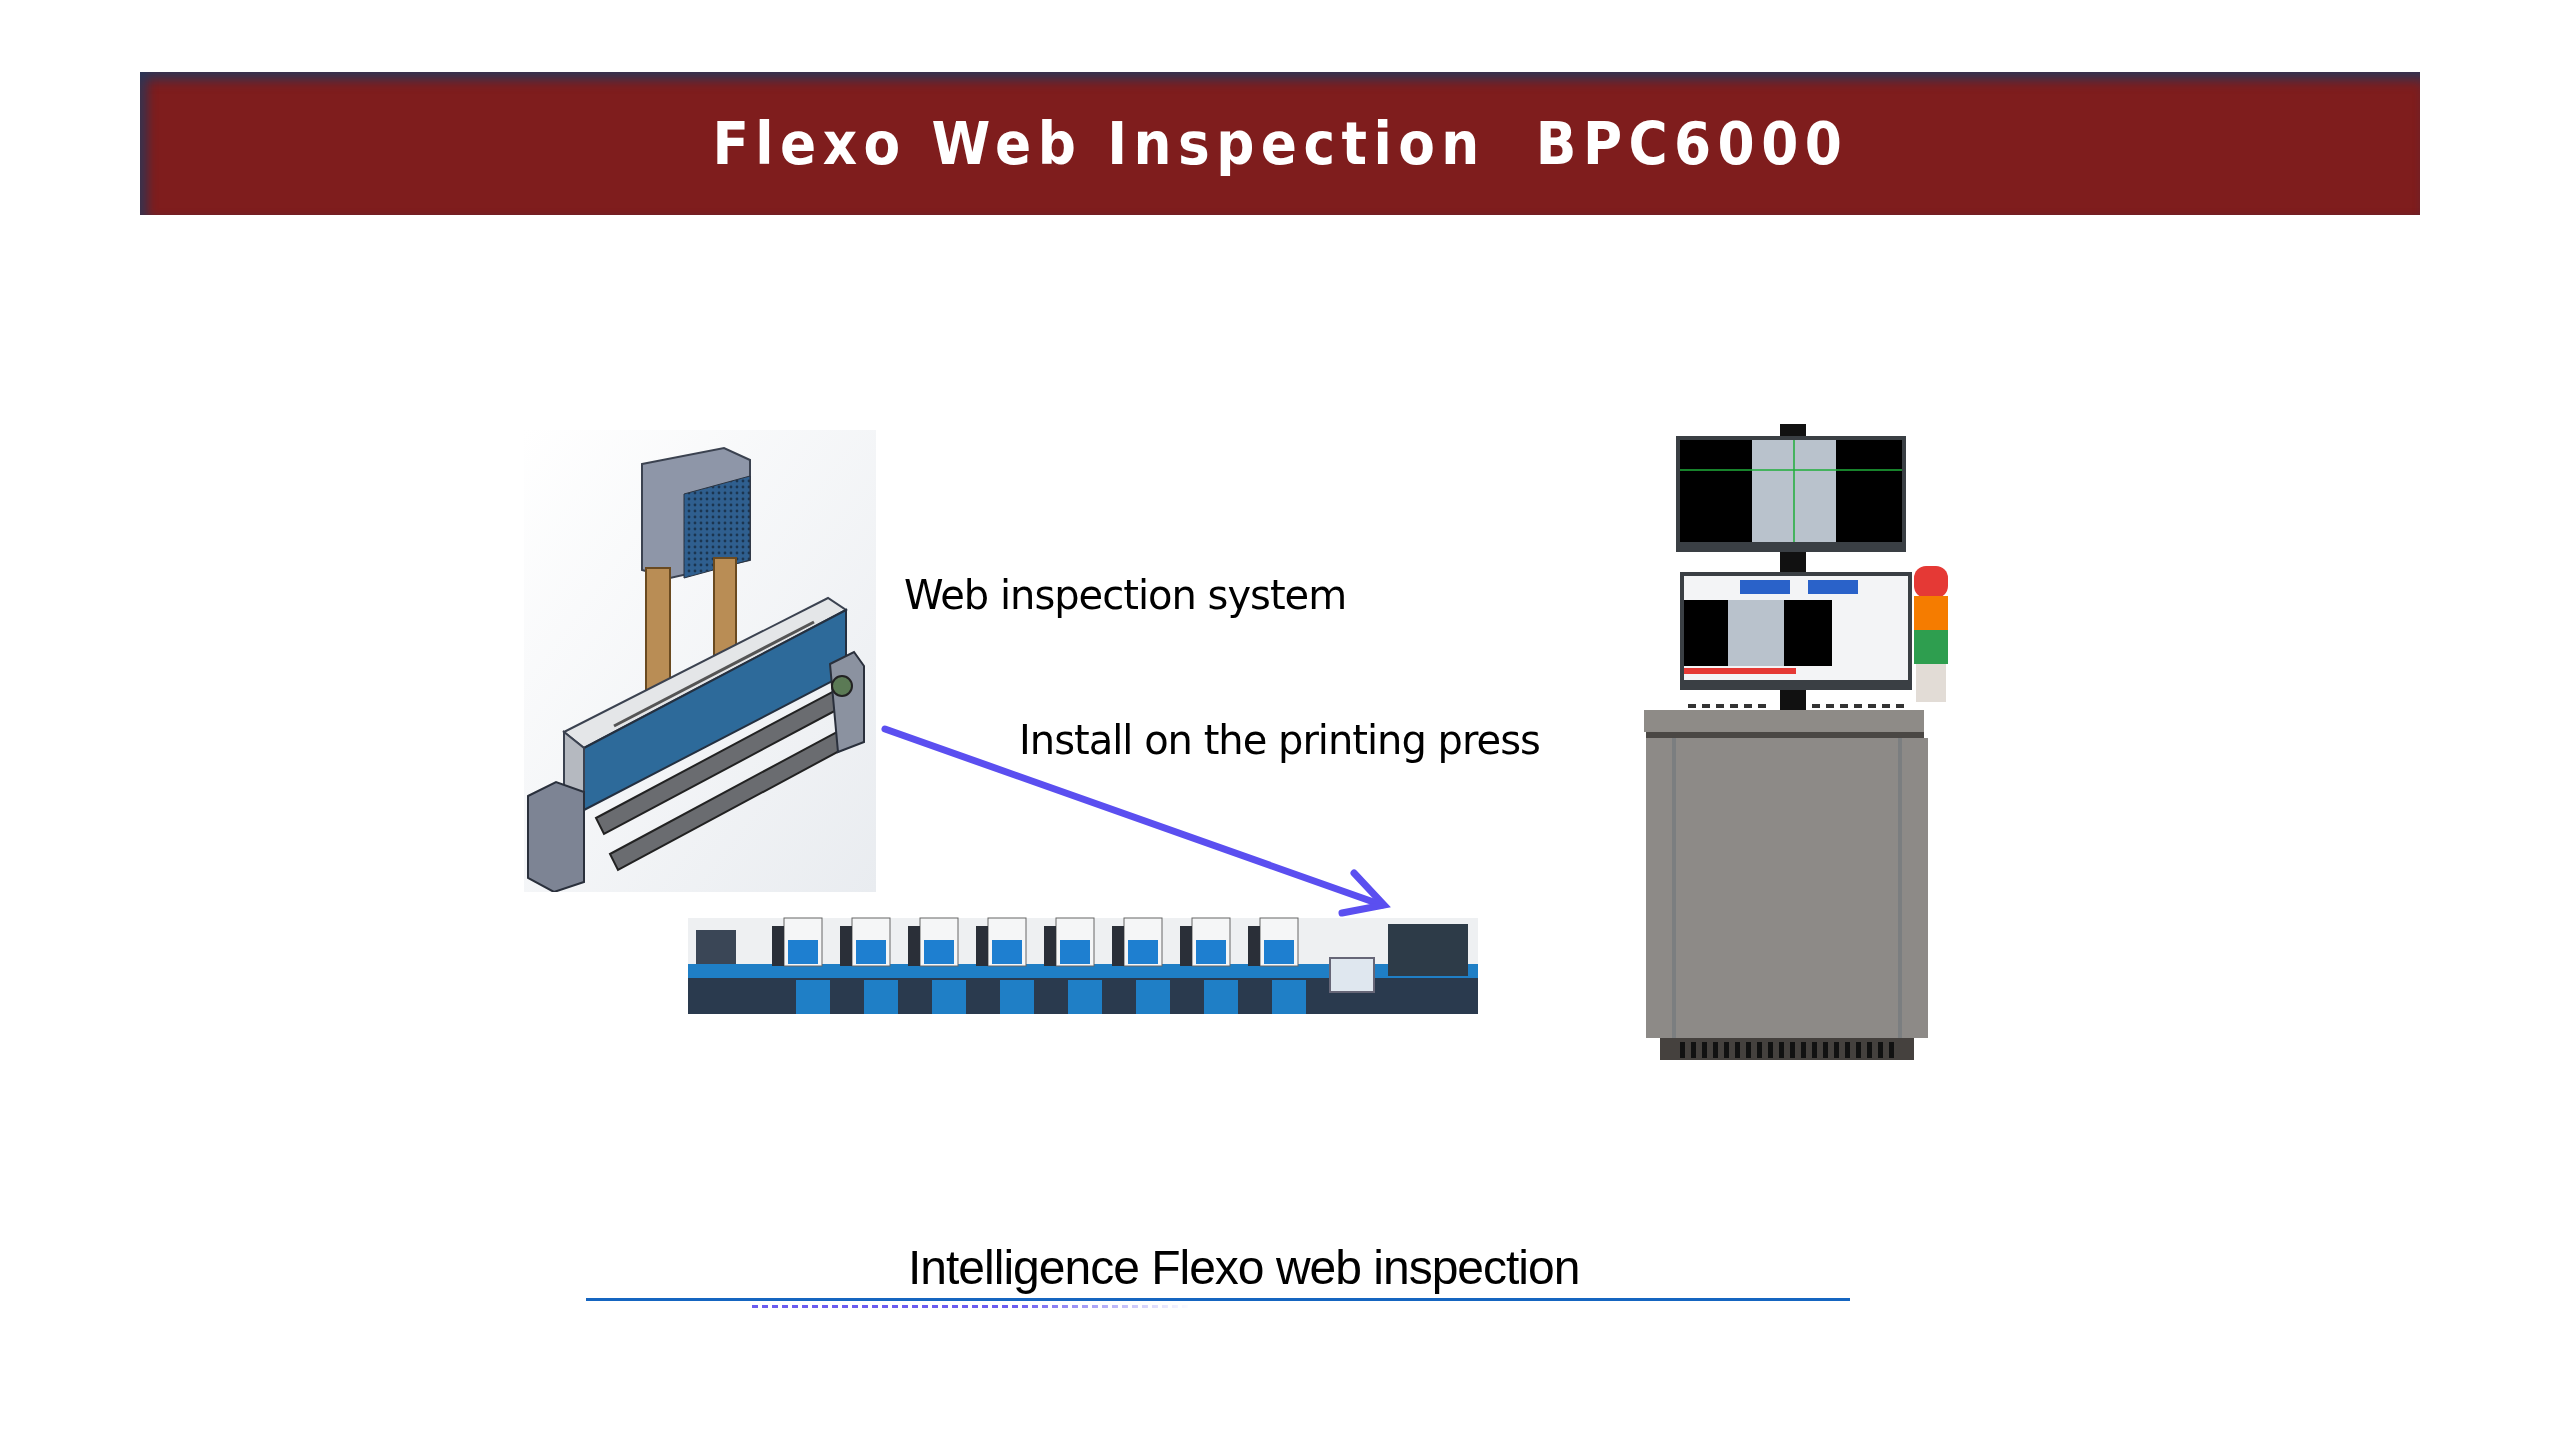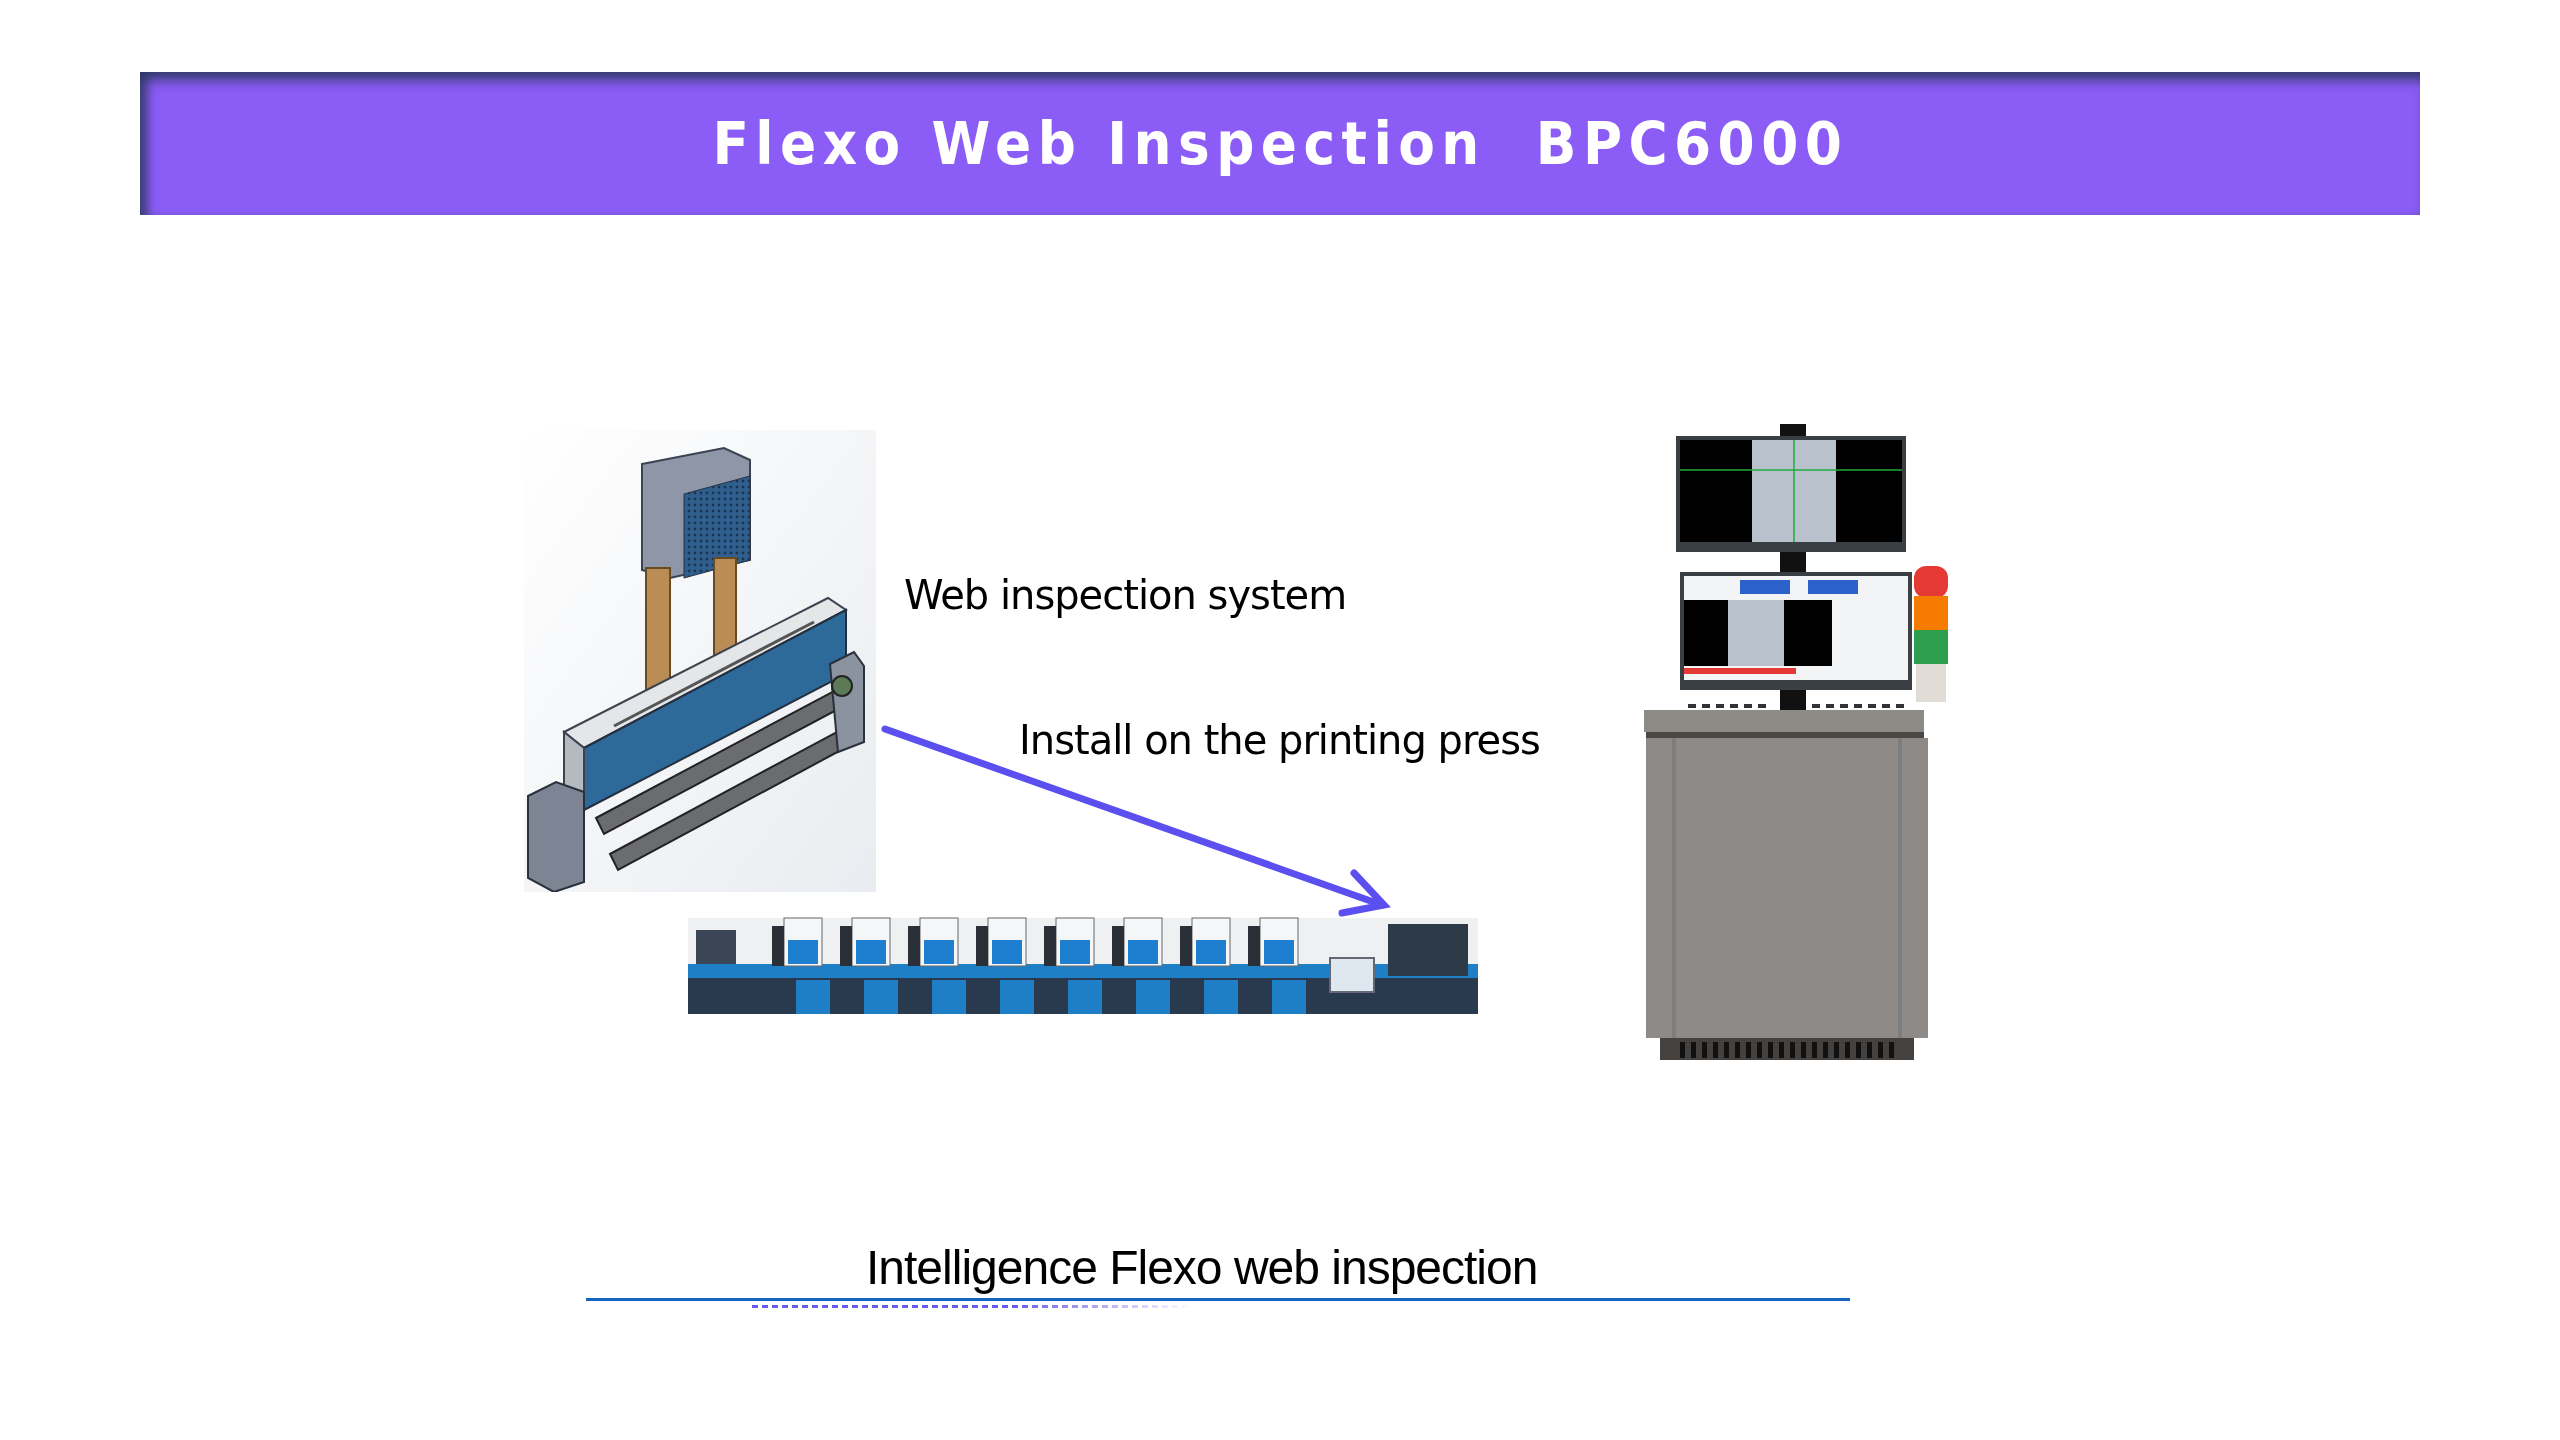--- a/index.html
+++ b/index.html
@@ -6,7 +6,7 @@
   body { width:2560px; height:1440px; position:relative; overflow:hidden; font-family:"DejaVu Sans", sans-serif; }
   .title-bar {
     position:absolute; left:140px; top:72px; width:2280px; height:143px;
-    background:#8b5cf6;
+    background:#7f1d1d;
     box-shadow: inset 12px 0 10px -4px rgba(40,55,90,0.75), inset 0 14px 12px -6px rgba(40,55,90,0.85);
     display:flex; align-items:center; justify-content:center;
   }

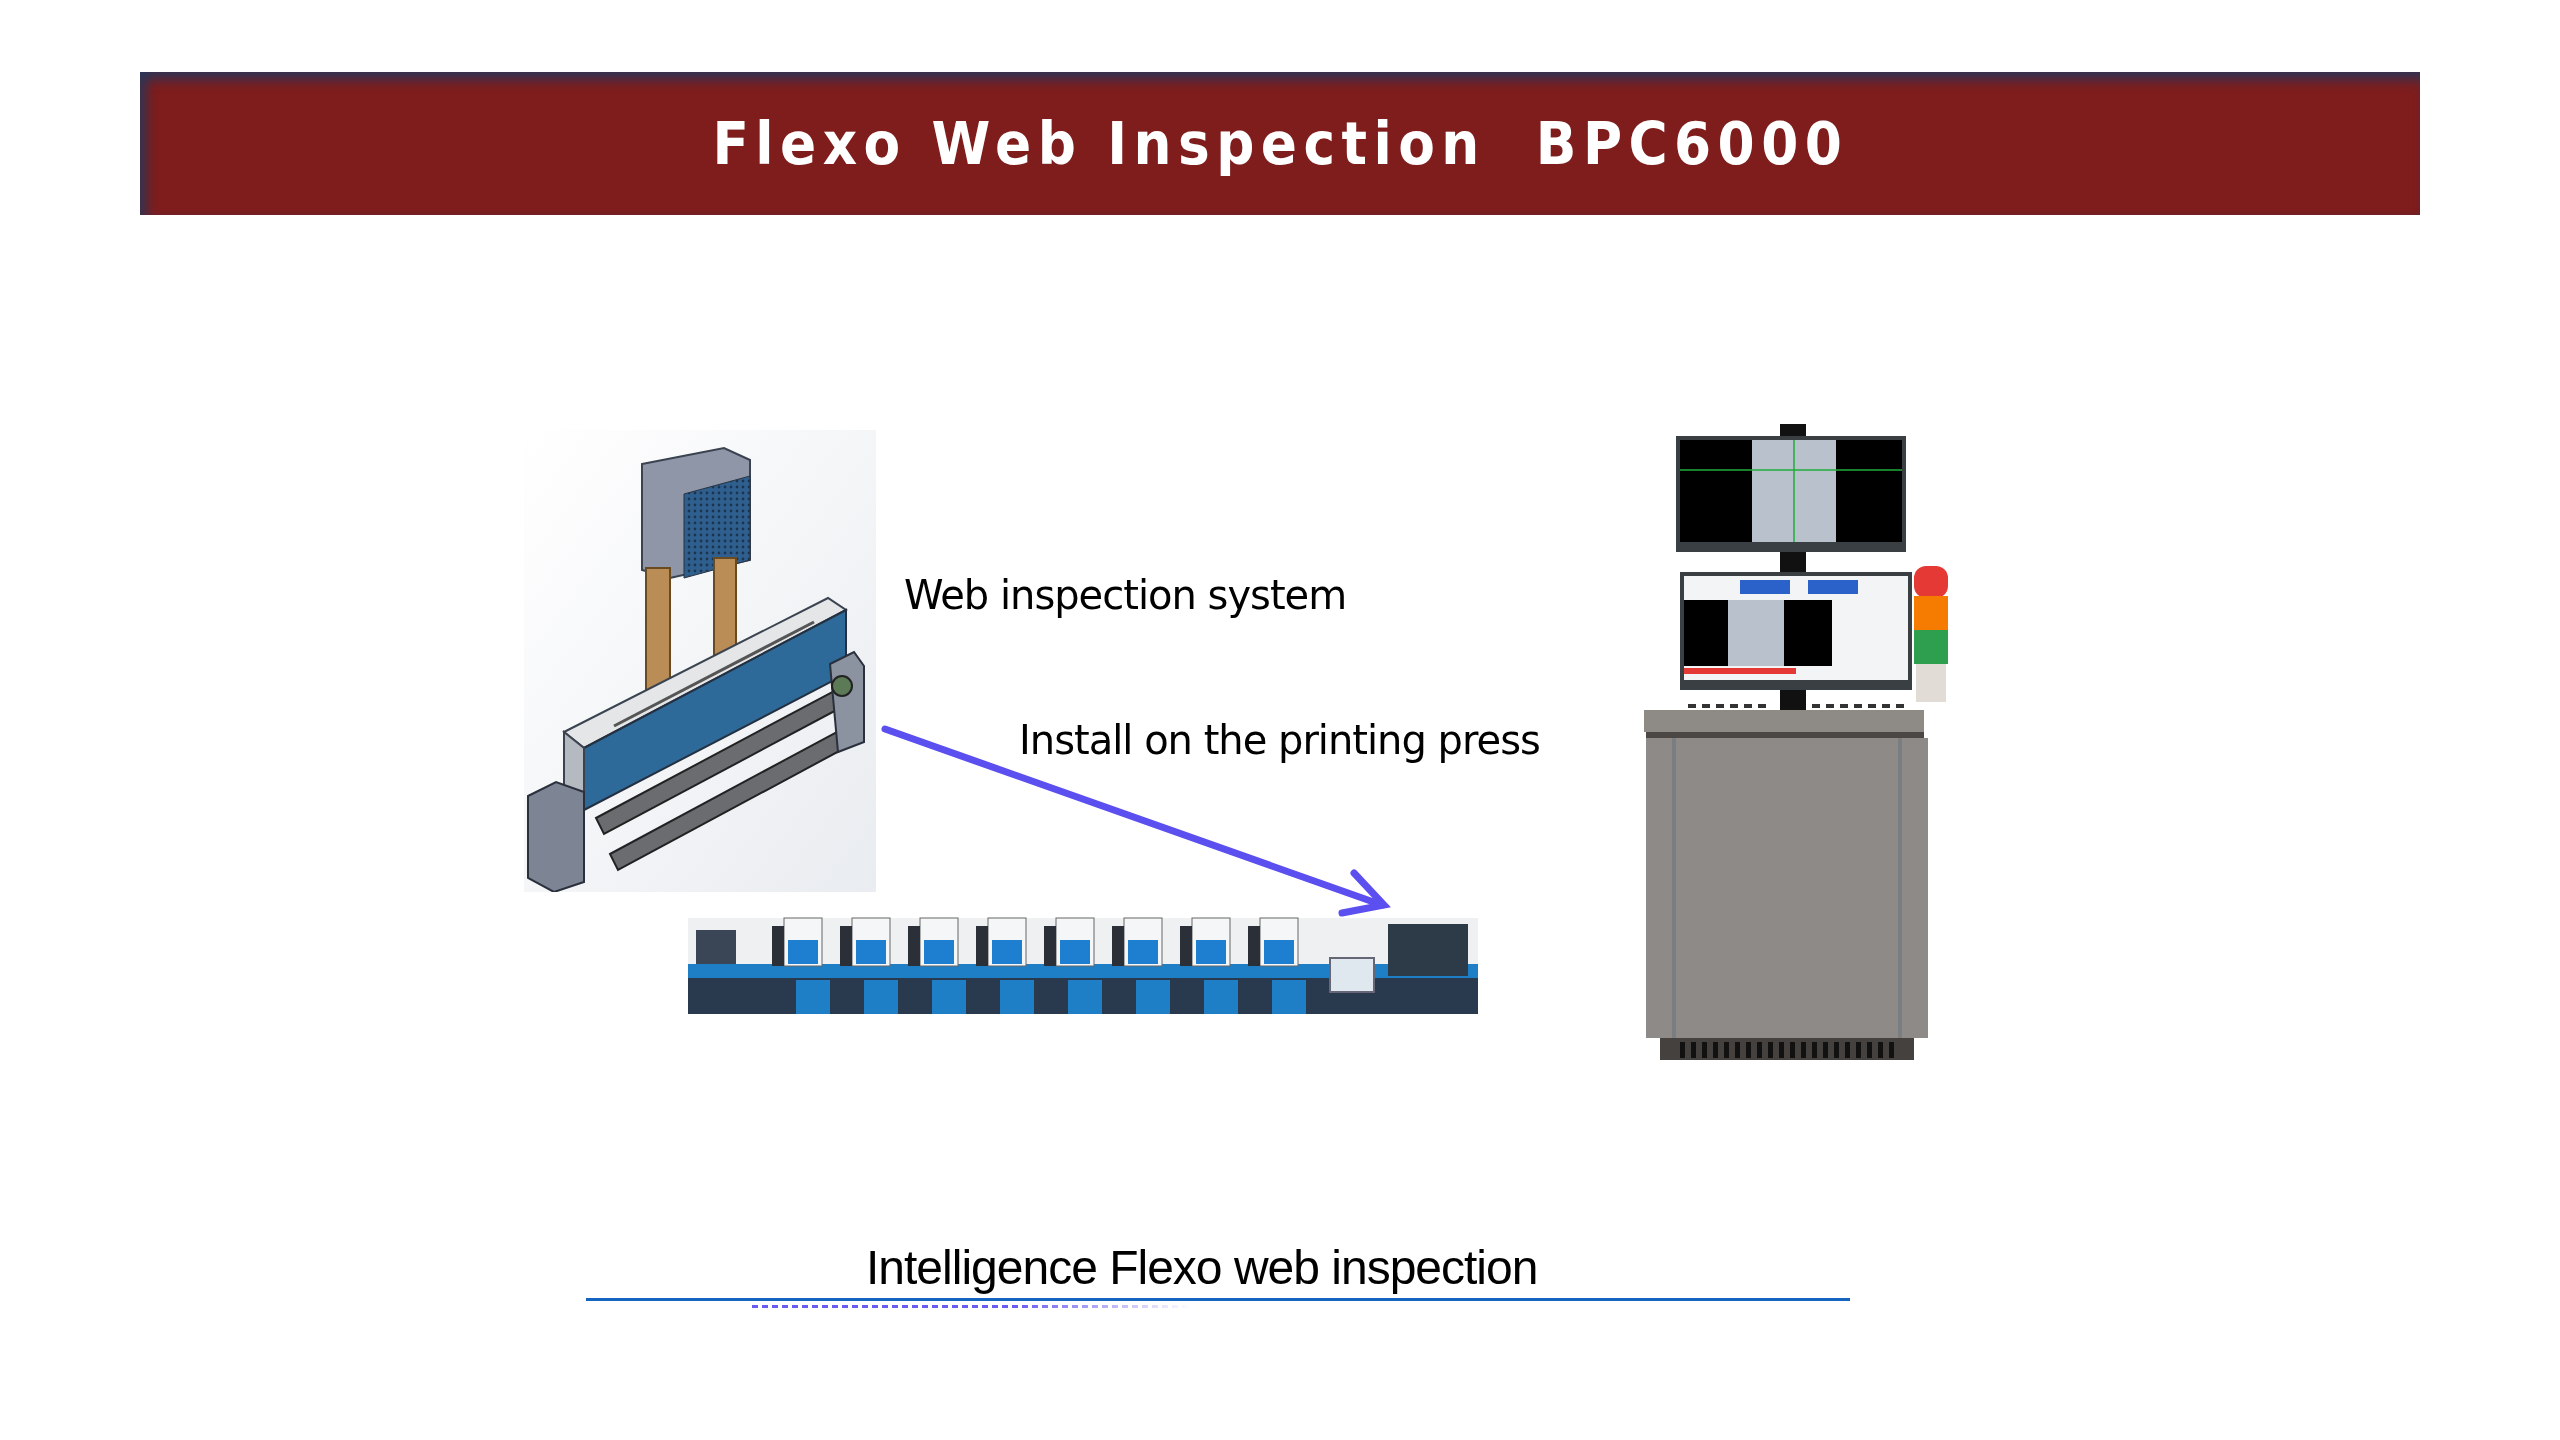--- a/index.html
+++ b/index.html
@@ -18,7 +18,7 @@
   .label { position:absolute; color:#000000; font-family:"DejaVu Sans", sans-serif; white-space:nowrap; }
   .label-web { left:904px; top:572px; font-size:40px; letter-spacing:-1px; }
   .label-install { left:1019px; top:717px; font-size:40px; letter-spacing:-1px; }
-  .caption { position:absolute; left:866px; top:1240px; font-family:"Liberation Sans", sans-serif; font-size:48px; color:#000; letter-spacing:-1px; white-space:nowrap; }
+  .caption { position:absolute; left:908px; top:1240px; font-family:"Liberation Sans", sans-serif; font-size:48px; color:#000; letter-spacing:-1px; white-space:nowrap; }
   .caption-line { position:absolute; left:586px; top:1298px; width:1264px; height:3px; background:#1565C0; }
   .caption-dash { position:absolute; left:752px; top:1305px; width:440px; height:3px;
     background: repeating-linear-gradient(90deg, #6a5ef0 0 6px, transparent 6px 10px);

